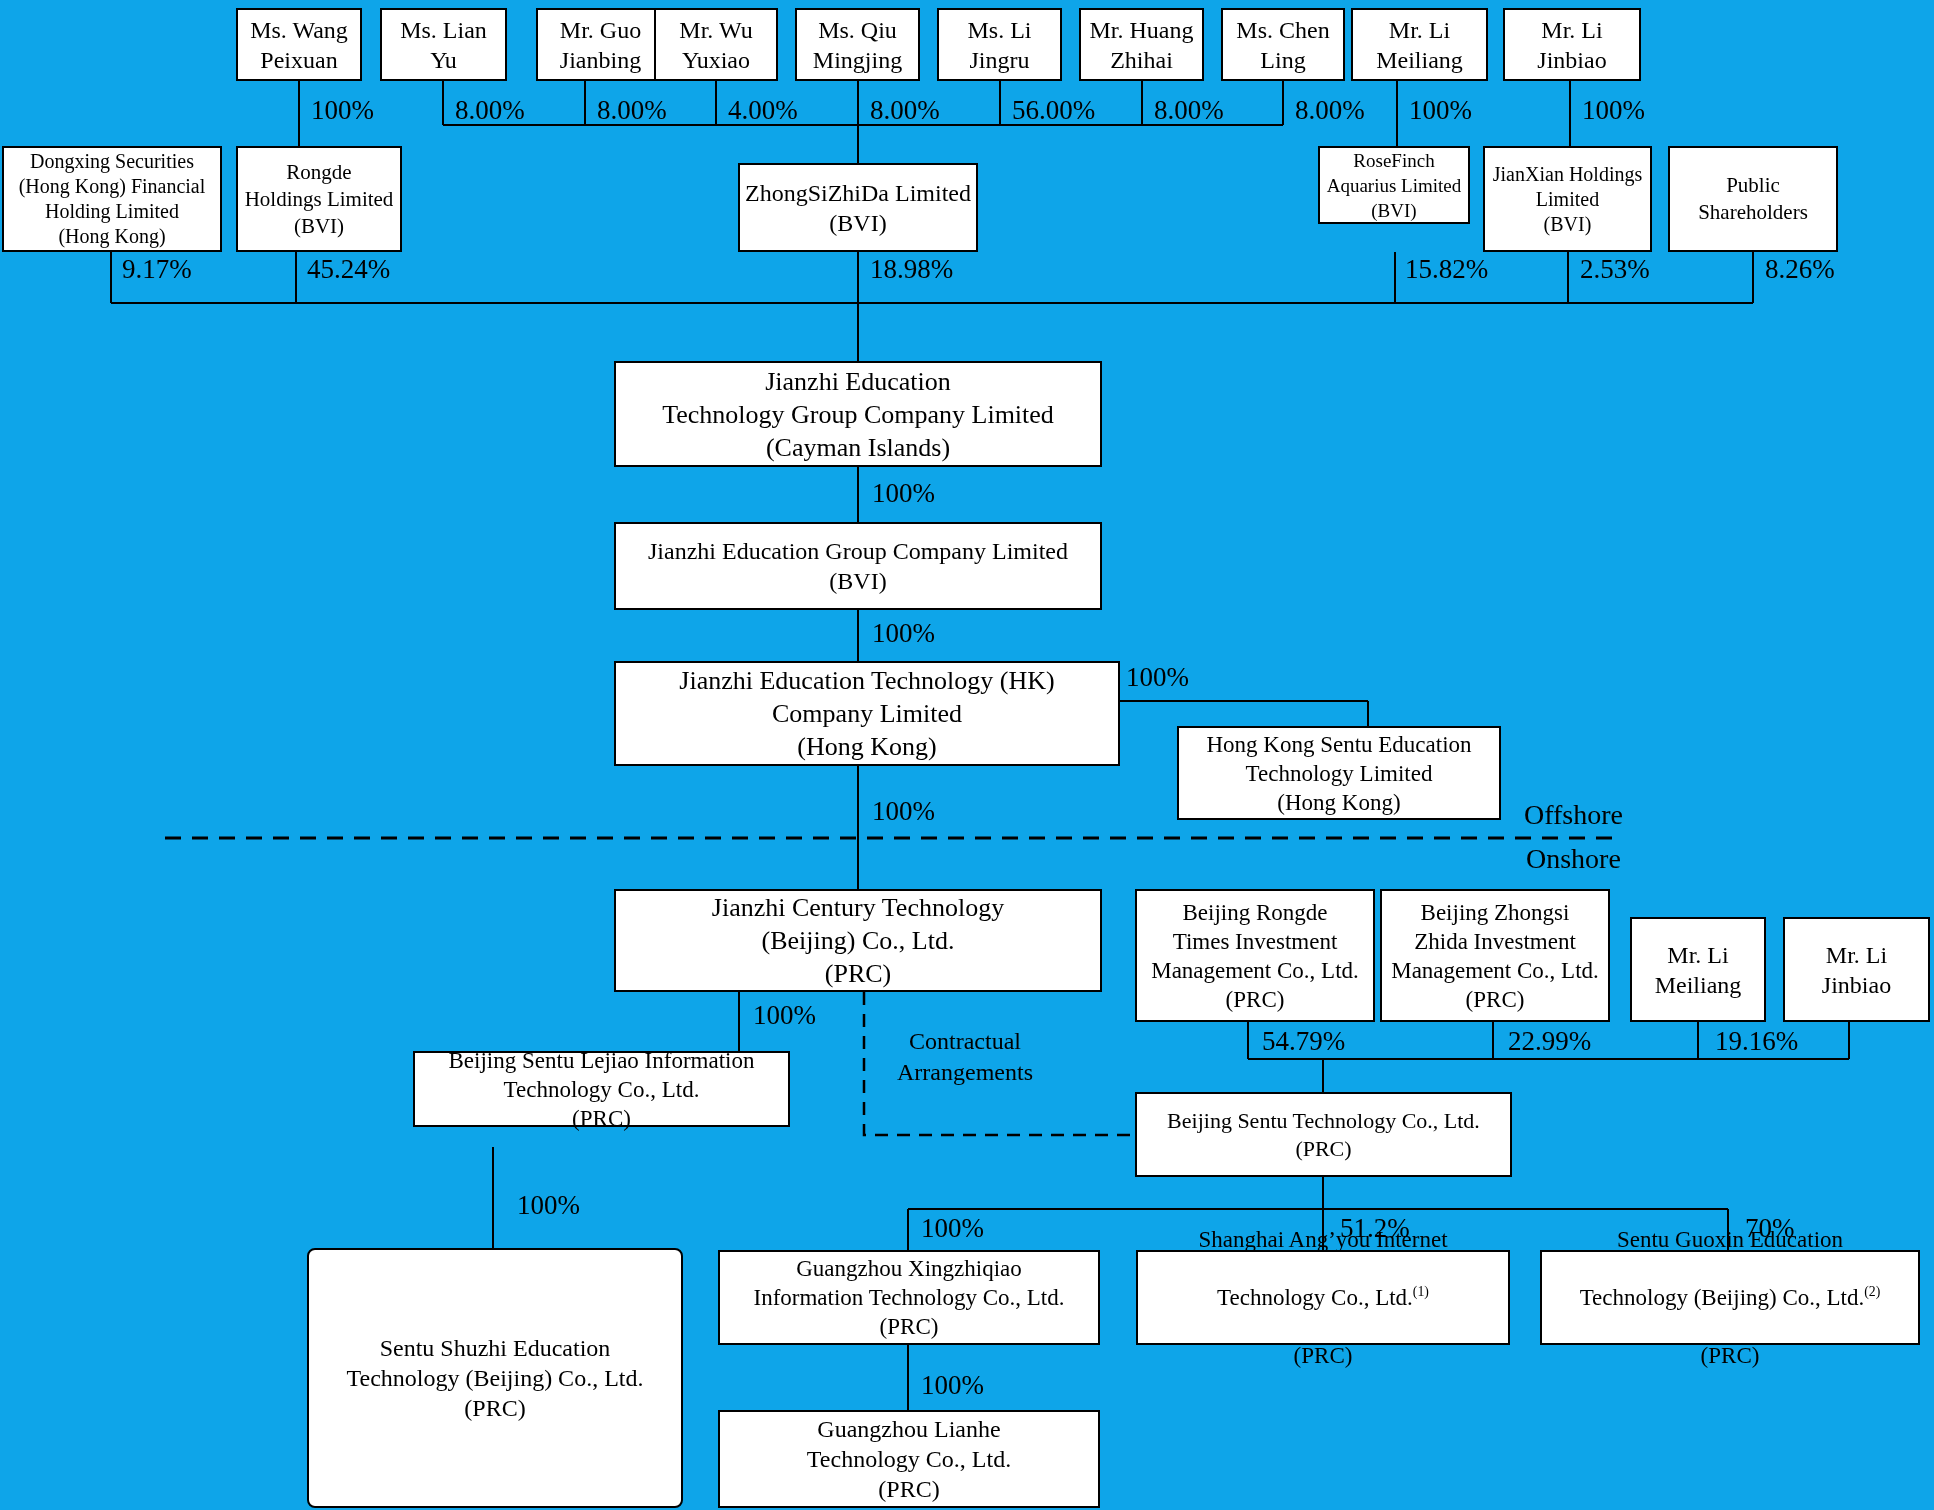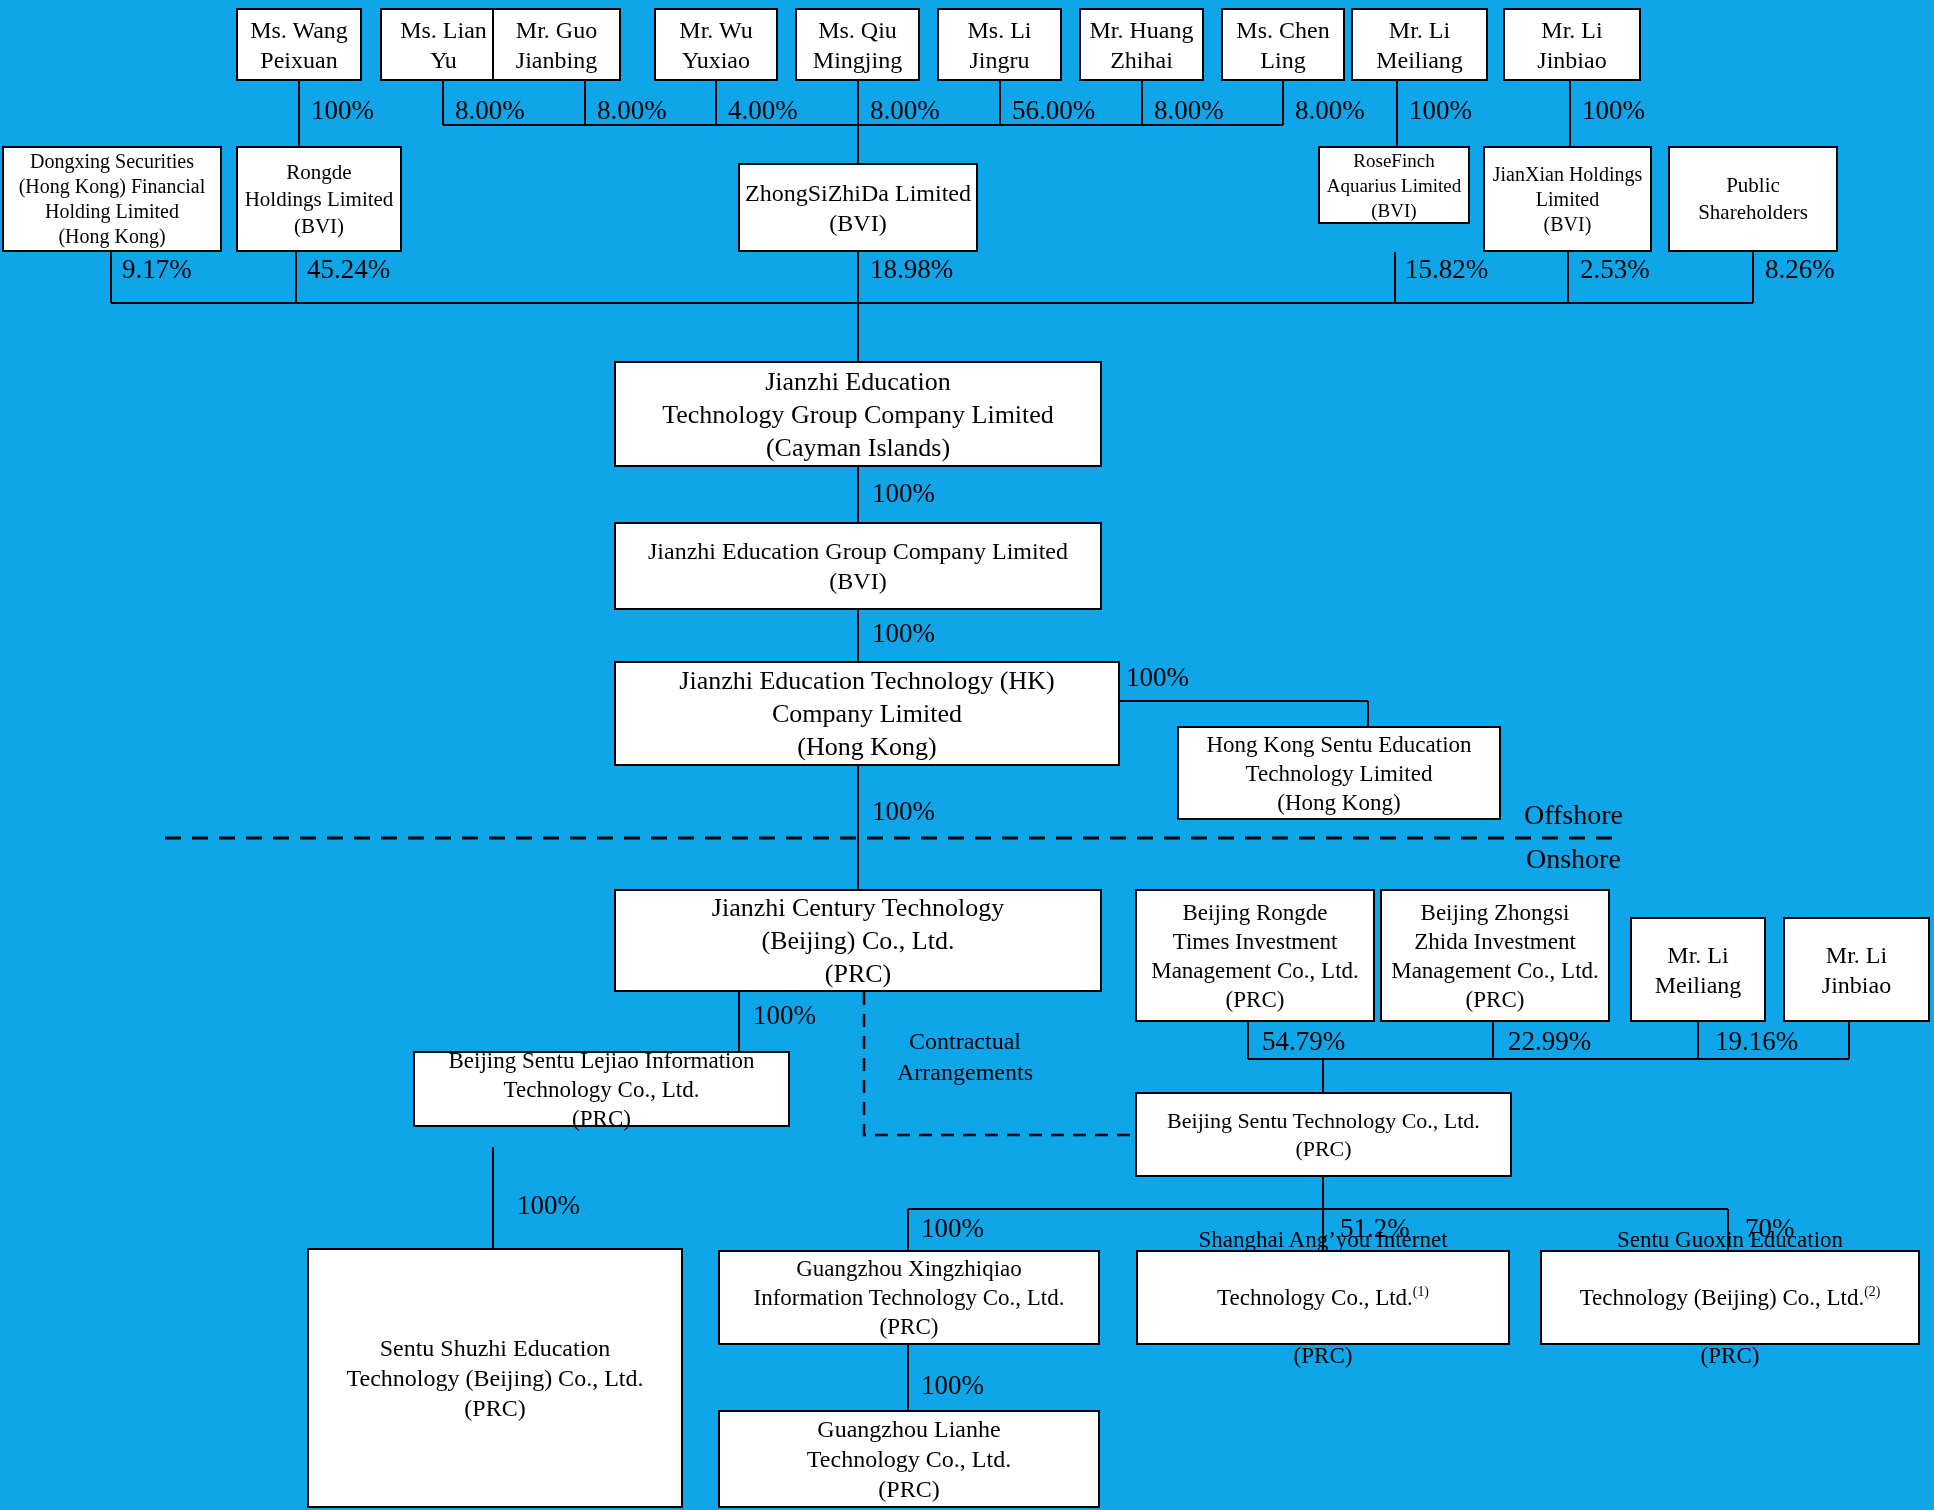--- a/index.html
+++ b/index.html
@@ -91,7 +91,7 @@
       <span class="txt">Ms. Lian
 Yu</span>
     </div>
-  <div class="box f24" style="left:492px;top:8px;width:129px;height:73px;">
+  <div class="box f24" style="left:536px;top:8px;width:129px;height:73px;">
       <span class="txt">Mr. Guo
 Jianbing</span>
     </div>

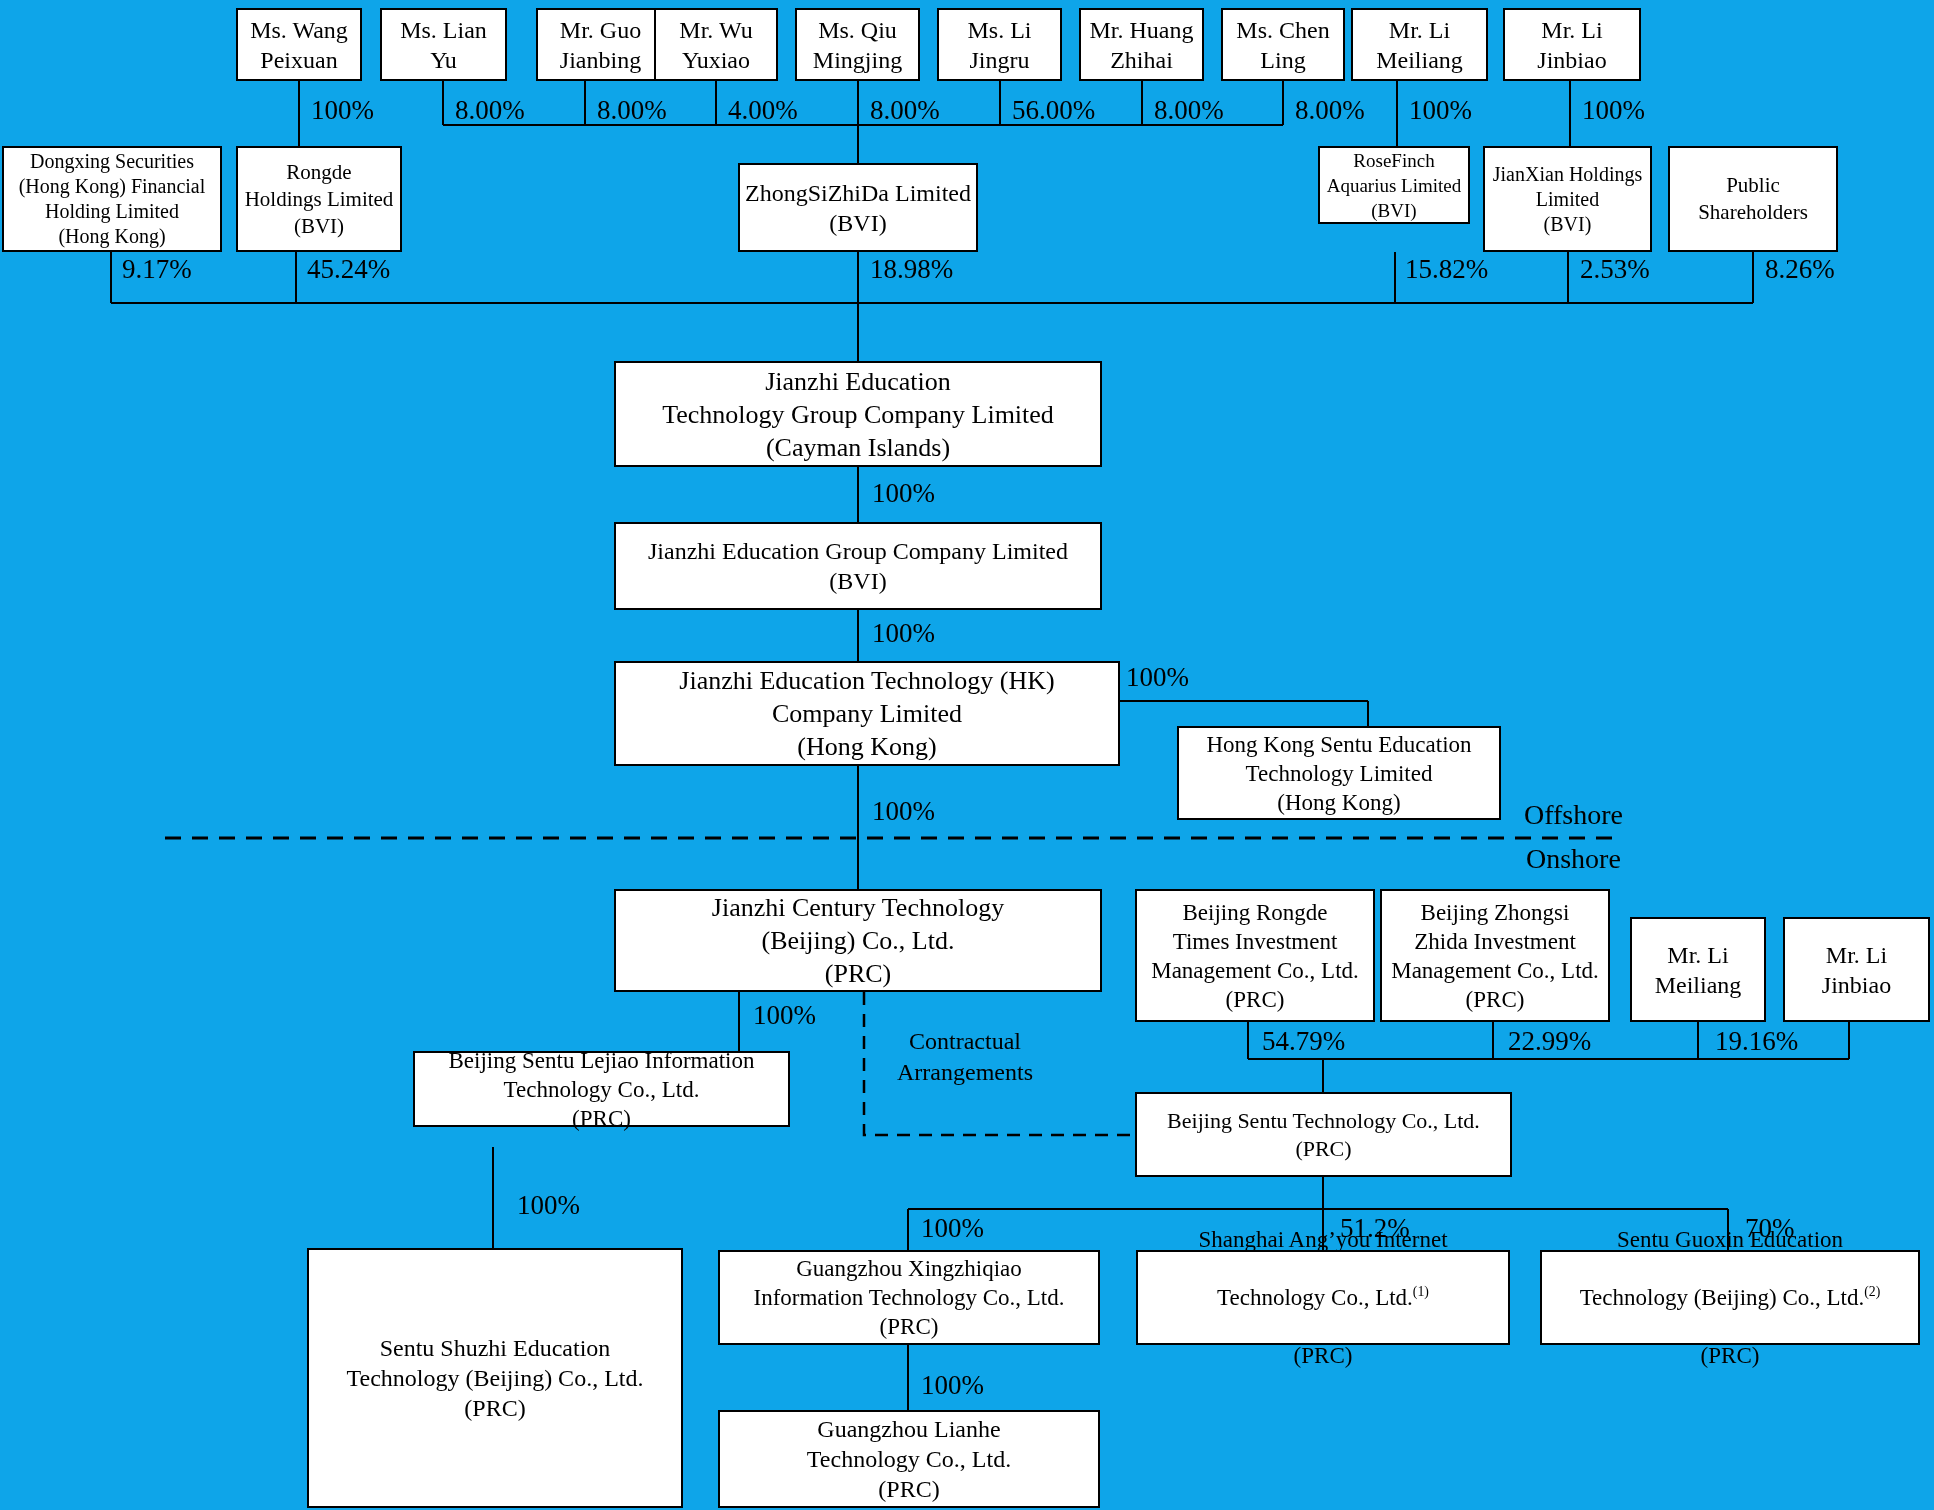--- a/index.html
+++ b/index.html
@@ -209,7 +209,7 @@
 (PRC)</span>
     </div>
 
-  <div class="box f24" style="left:307px;top:1248px;width:376px;height:260px;">
+  <div class="box f24" style="left:307px;top:1248px;width:376px;height:260px;border-radius:8px;">
       <span class="txt">Sentu Shuzhi Education
 Technology (Beijing) Co., Ltd.
 (PRC)</span>

